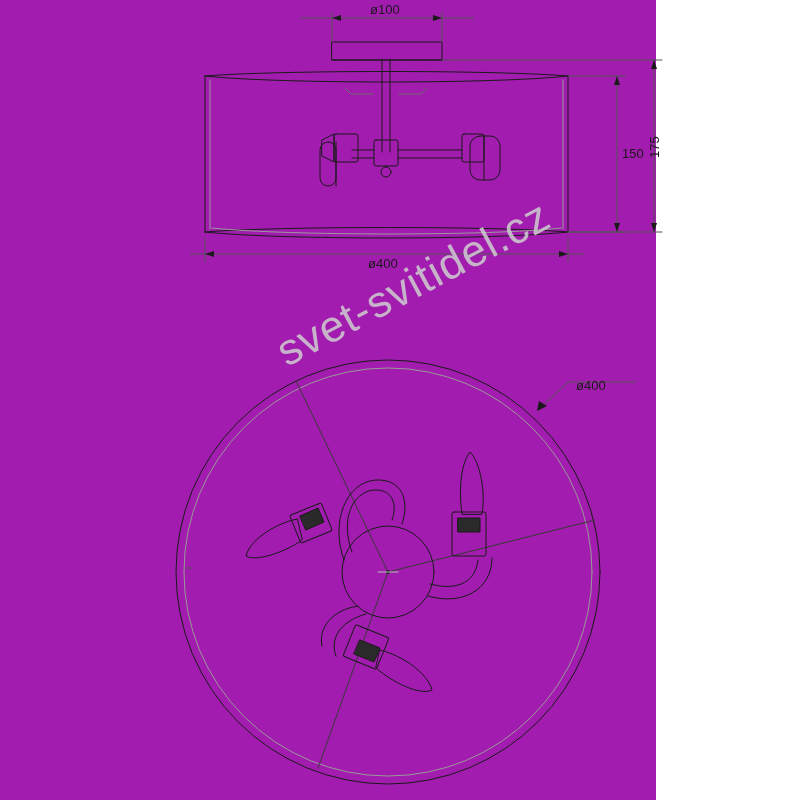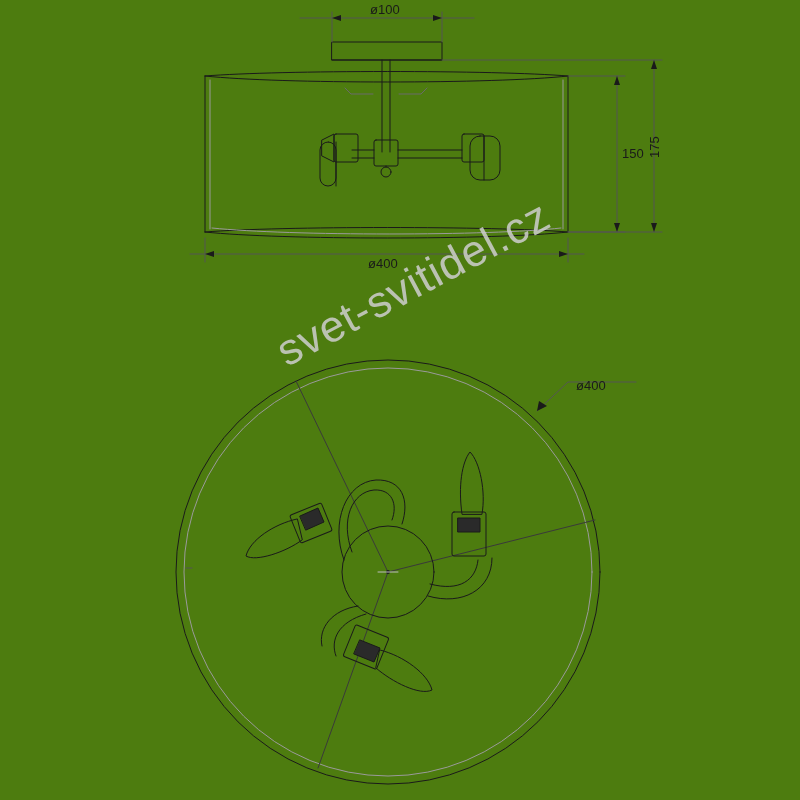--- a/index.html
+++ b/index.html
@@ -15,9 +15,9 @@
   }
   #stage {
     position: relative;
-    width: 800px;
+    width: 656px;
     height: 800px;
-    background: #4d7c0f;
+    background: #a21caf;
   }
   #drawing {
     position: absolute;

